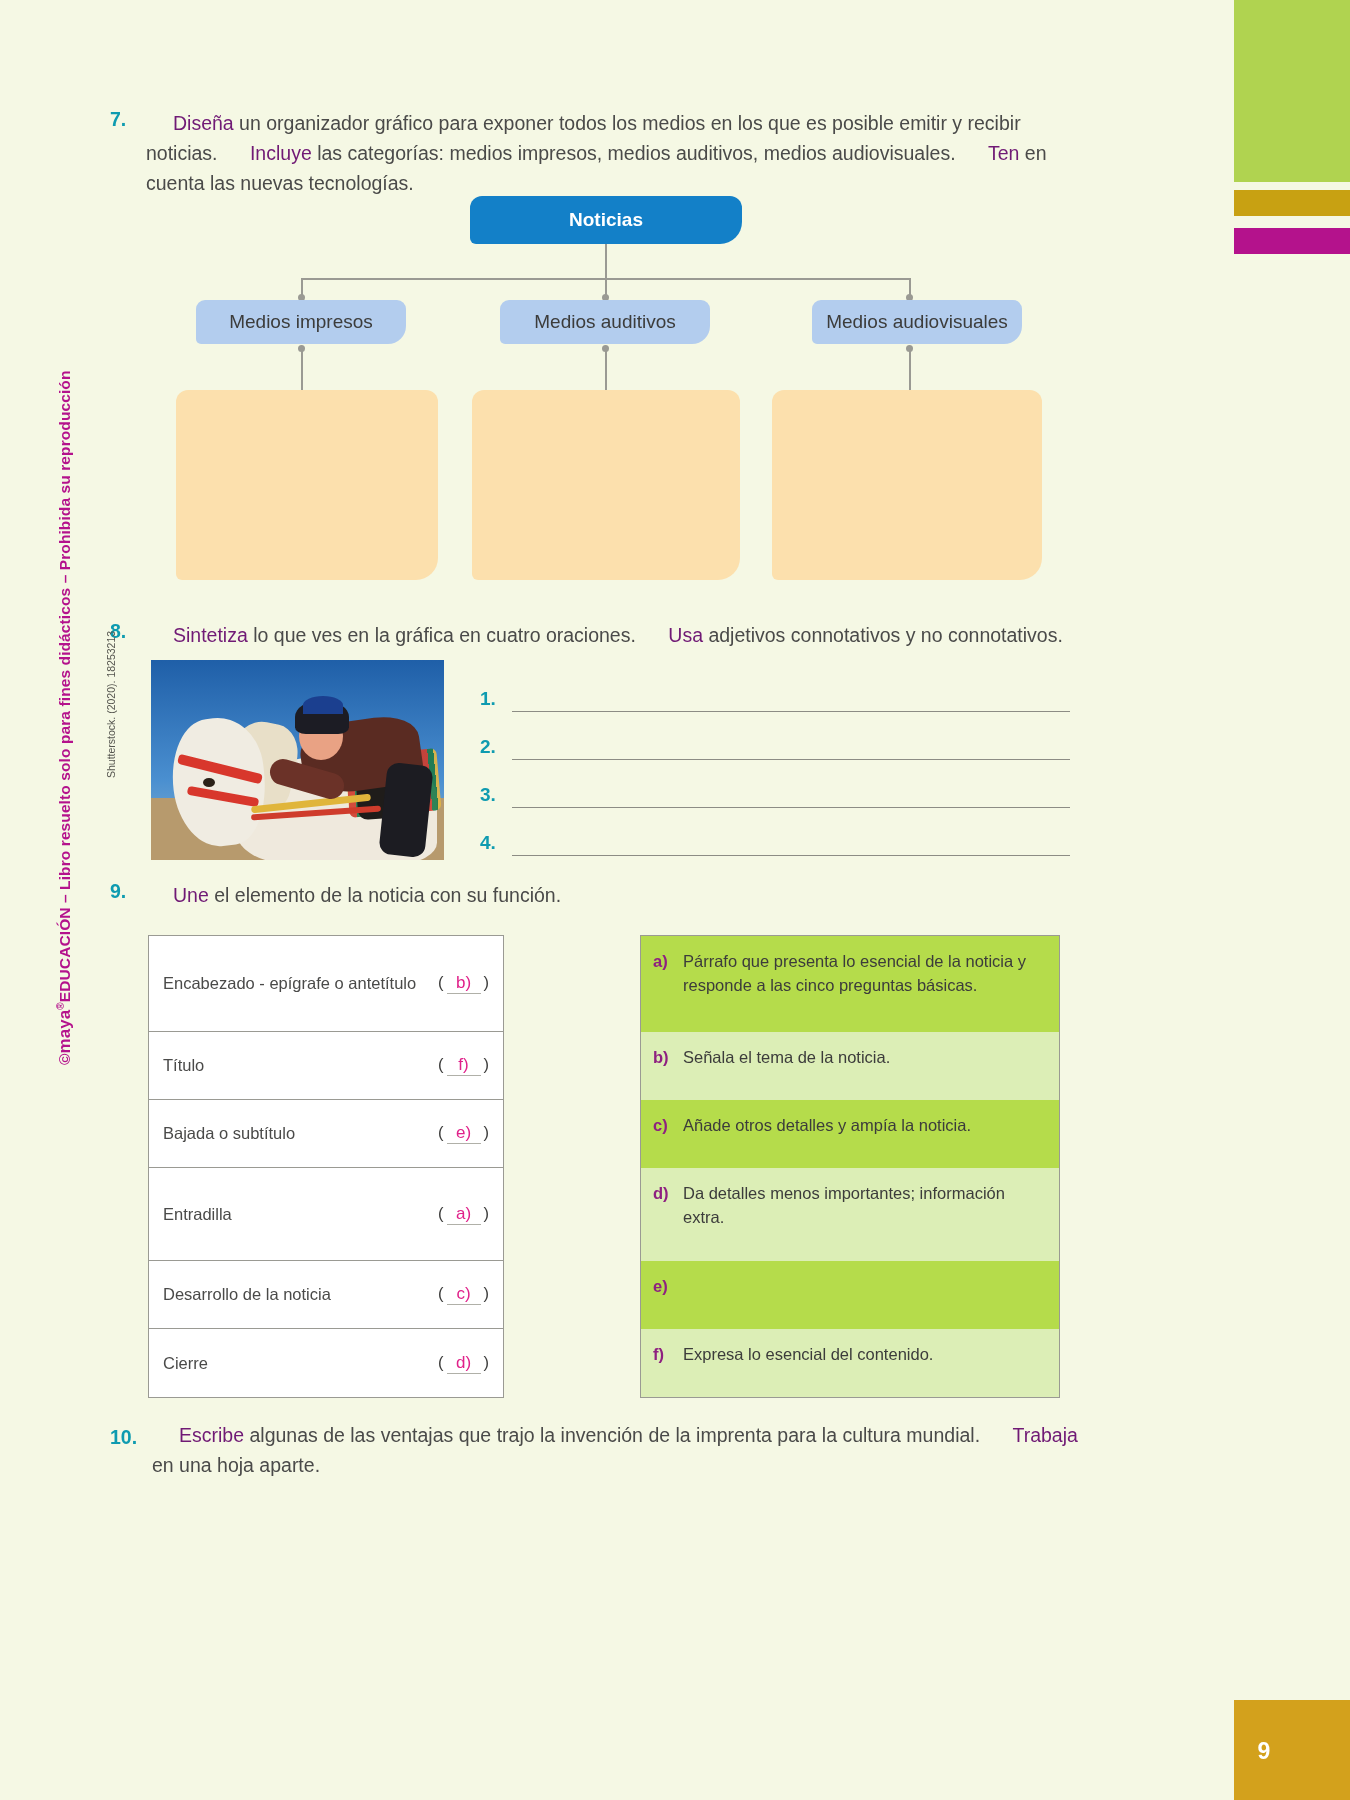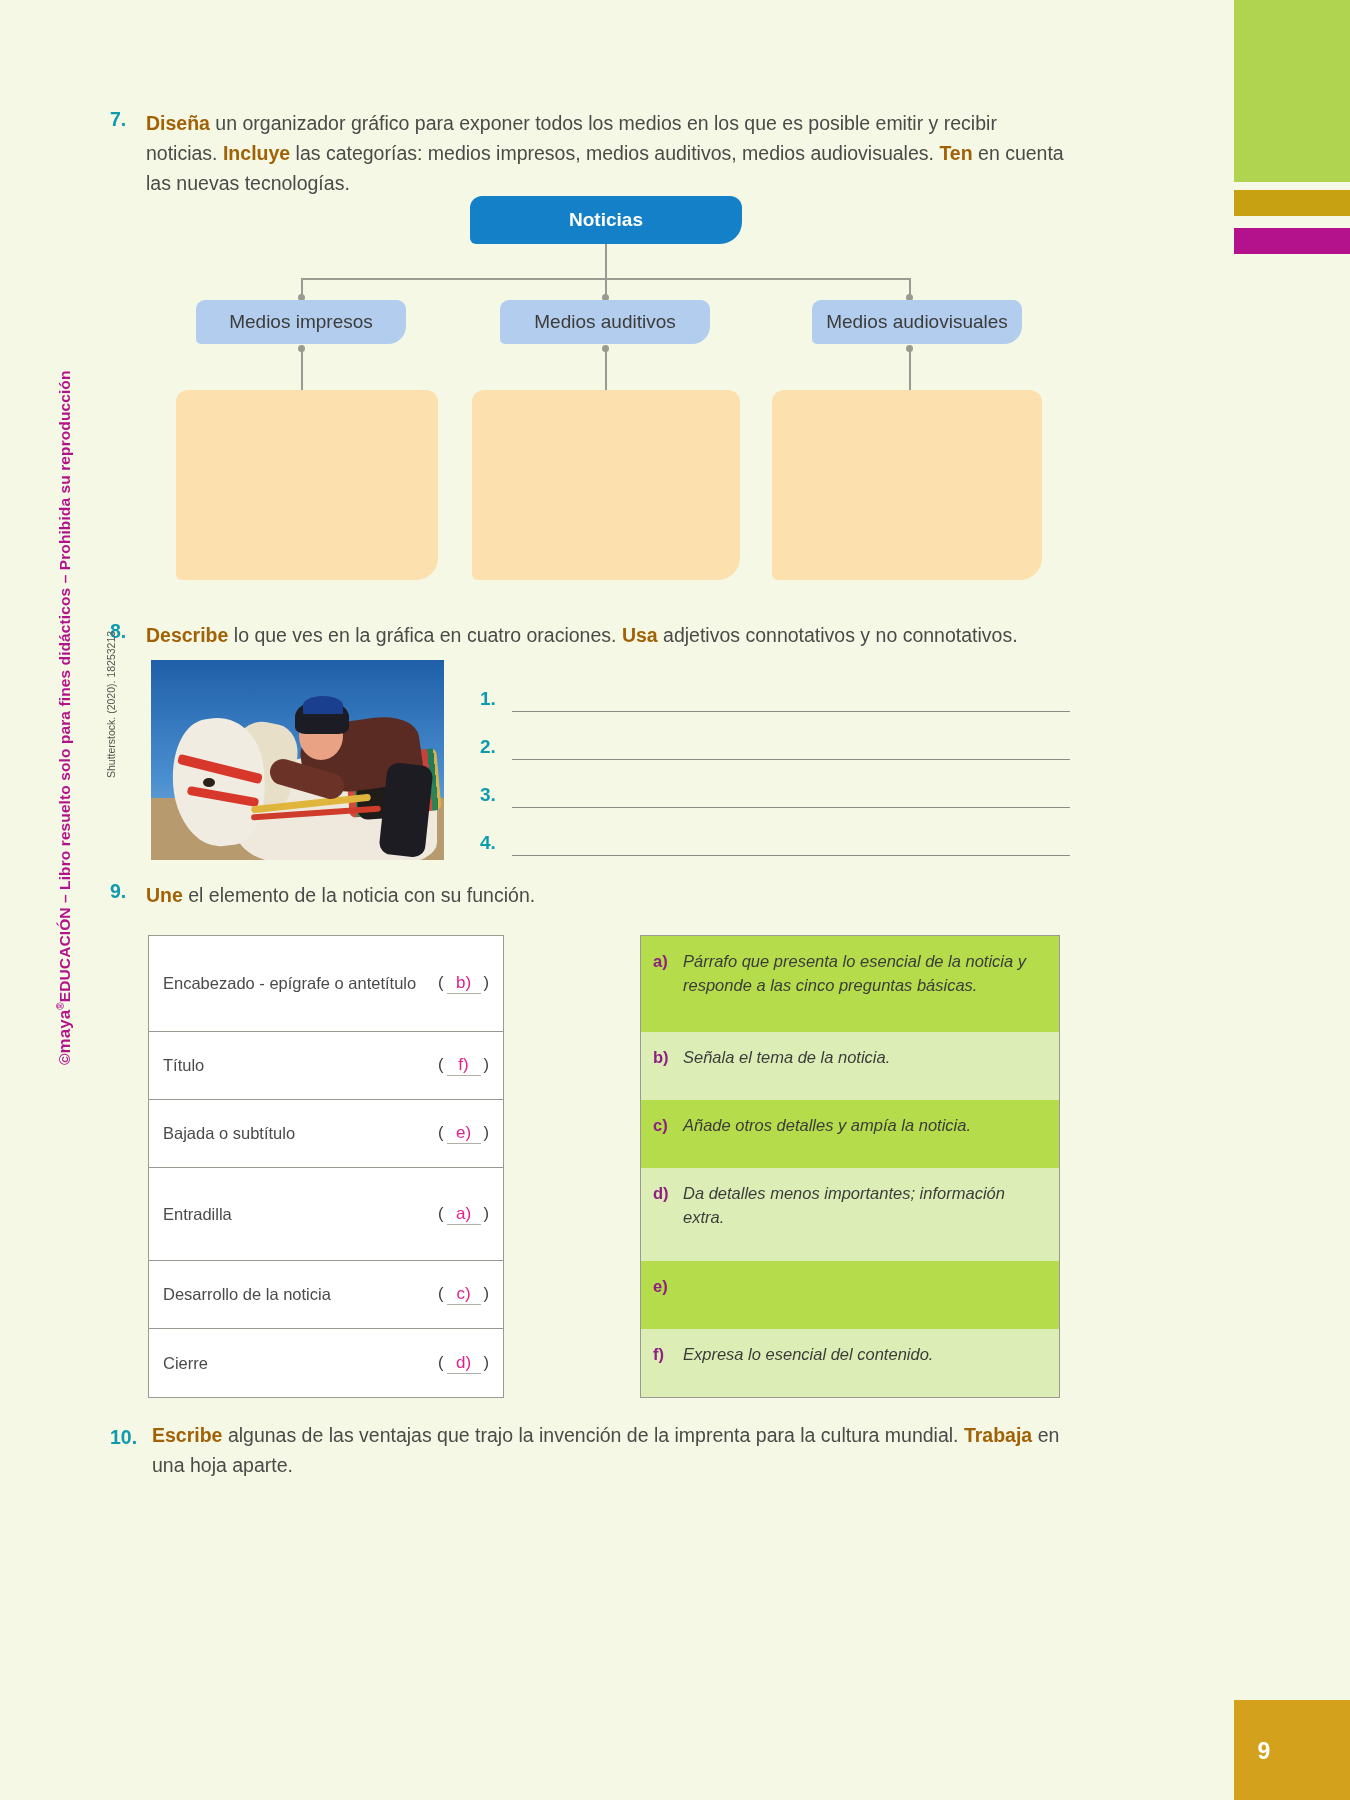--- a/index.html
+++ b/index.html
@@ -34,7 +34,7 @@
   .ex-num{color:#0e9bb0;font-weight:bold;font-size:19.5px;width:36px;flex:none;}
   .ex-num.wide{width:42px;margin-top:6px;}
   .ex-text{font-size:19.5px;line-height:30px;color:#4a4a49;}
-  .ex-text b{color:#a16207;font-weight:bold;}
+  .ex-text b{color:#701a75;font-weight:normal;margin-left:27px;}
 
   #ex7{left:110px;top:108px;width:960px;}
   #ex8{left:110px;top:620px;width:960px;}

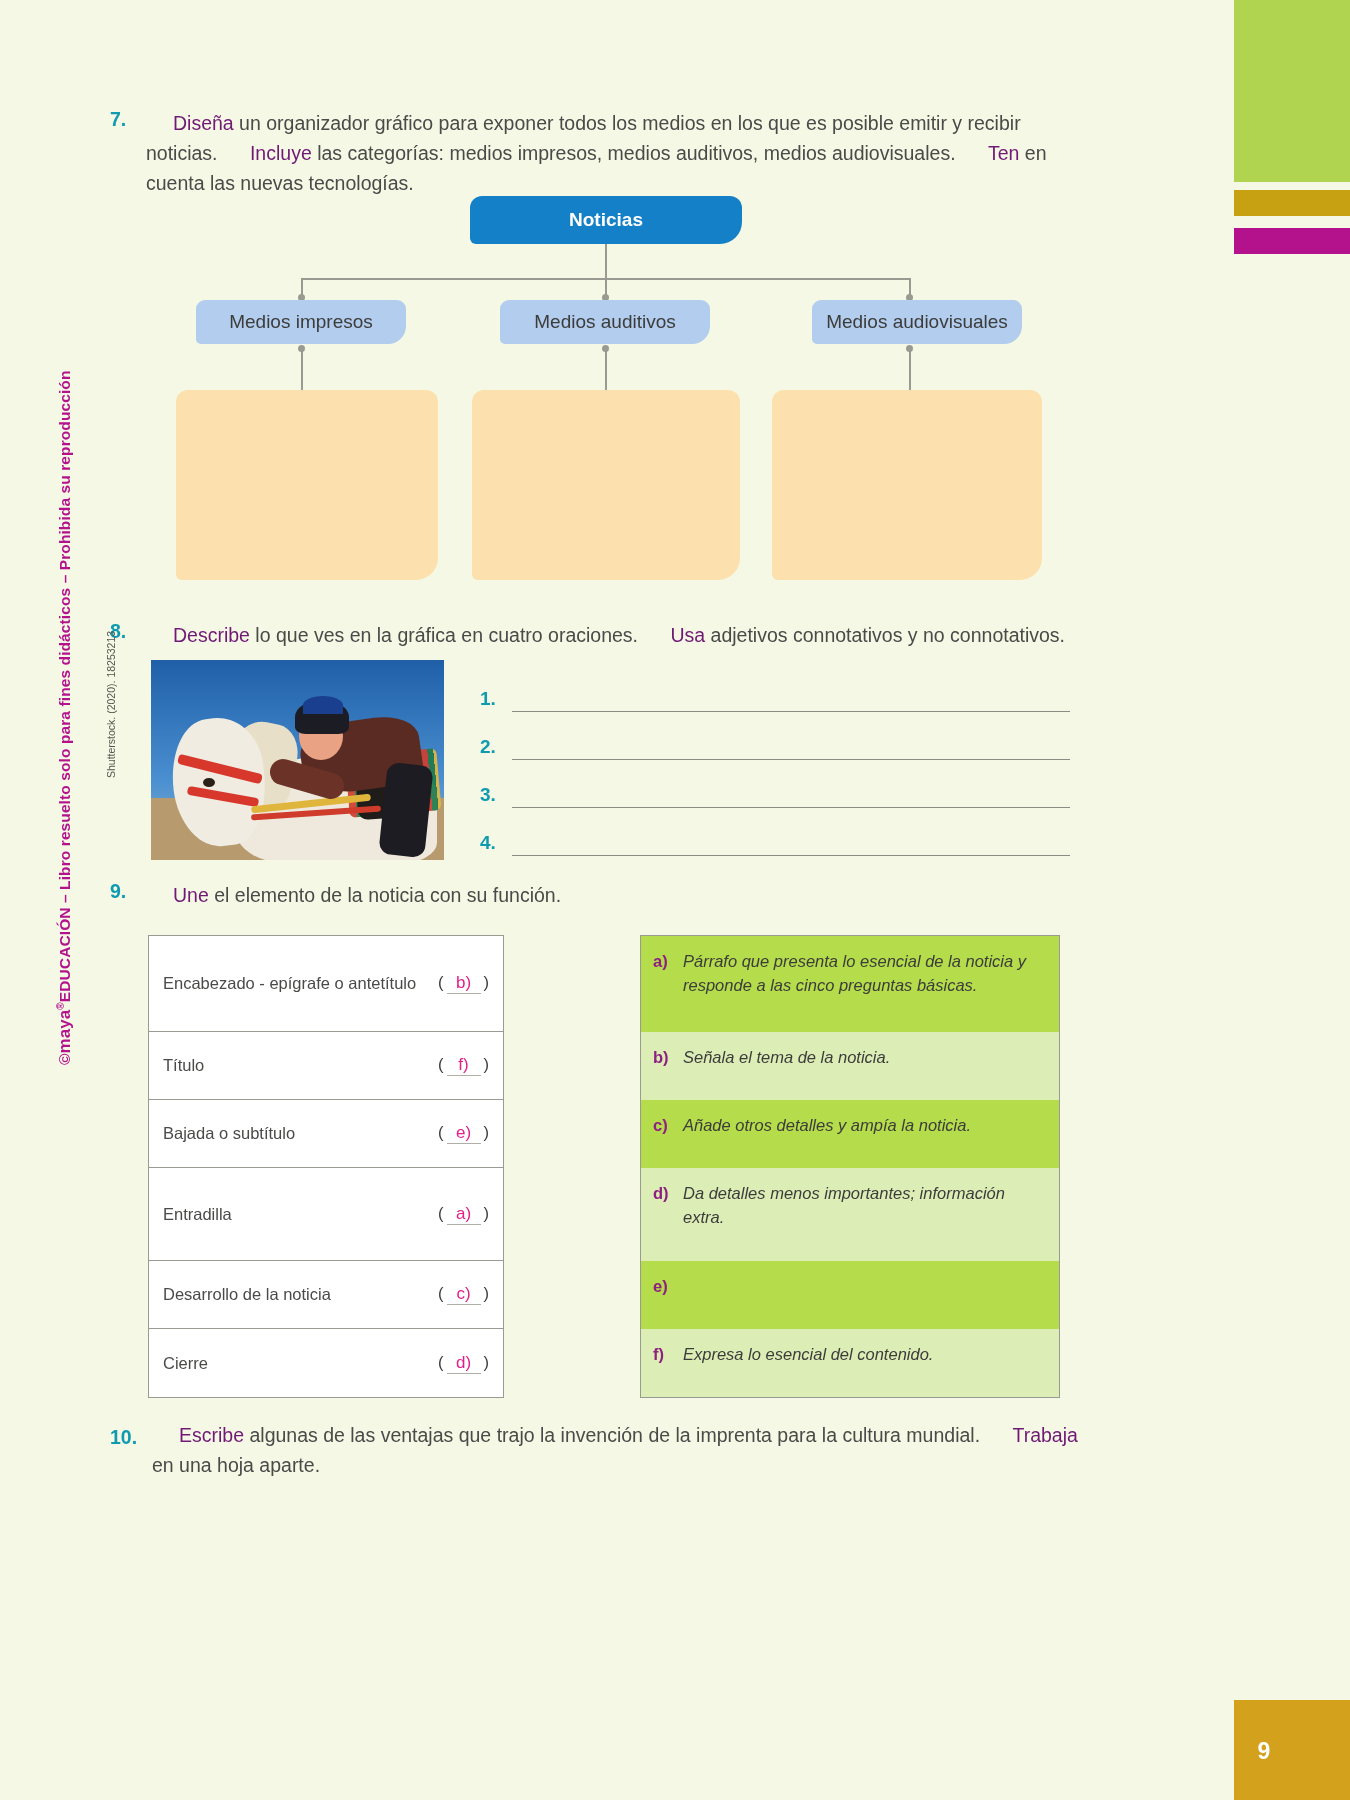--- a/index.html
+++ b/index.html
@@ -238,7 +238,7 @@
 <div class="ex" id="ex8">
   <div class="ex-num">8.</div>
   <div class="ex-text">
-    <b>Describe</b><span> lo que ves en la gráfica en cuatro oraciones. </span><b>Usa</b><span> adjetivos connotativos y no connotativos.</span>
+    <b>Sintetiza</b><span> lo que ves en la gráfica en cuatro oraciones. </span><b>Usa</b><span> adjetivos connotativos y no connotativos.</span>
   </div>
 </div>
 

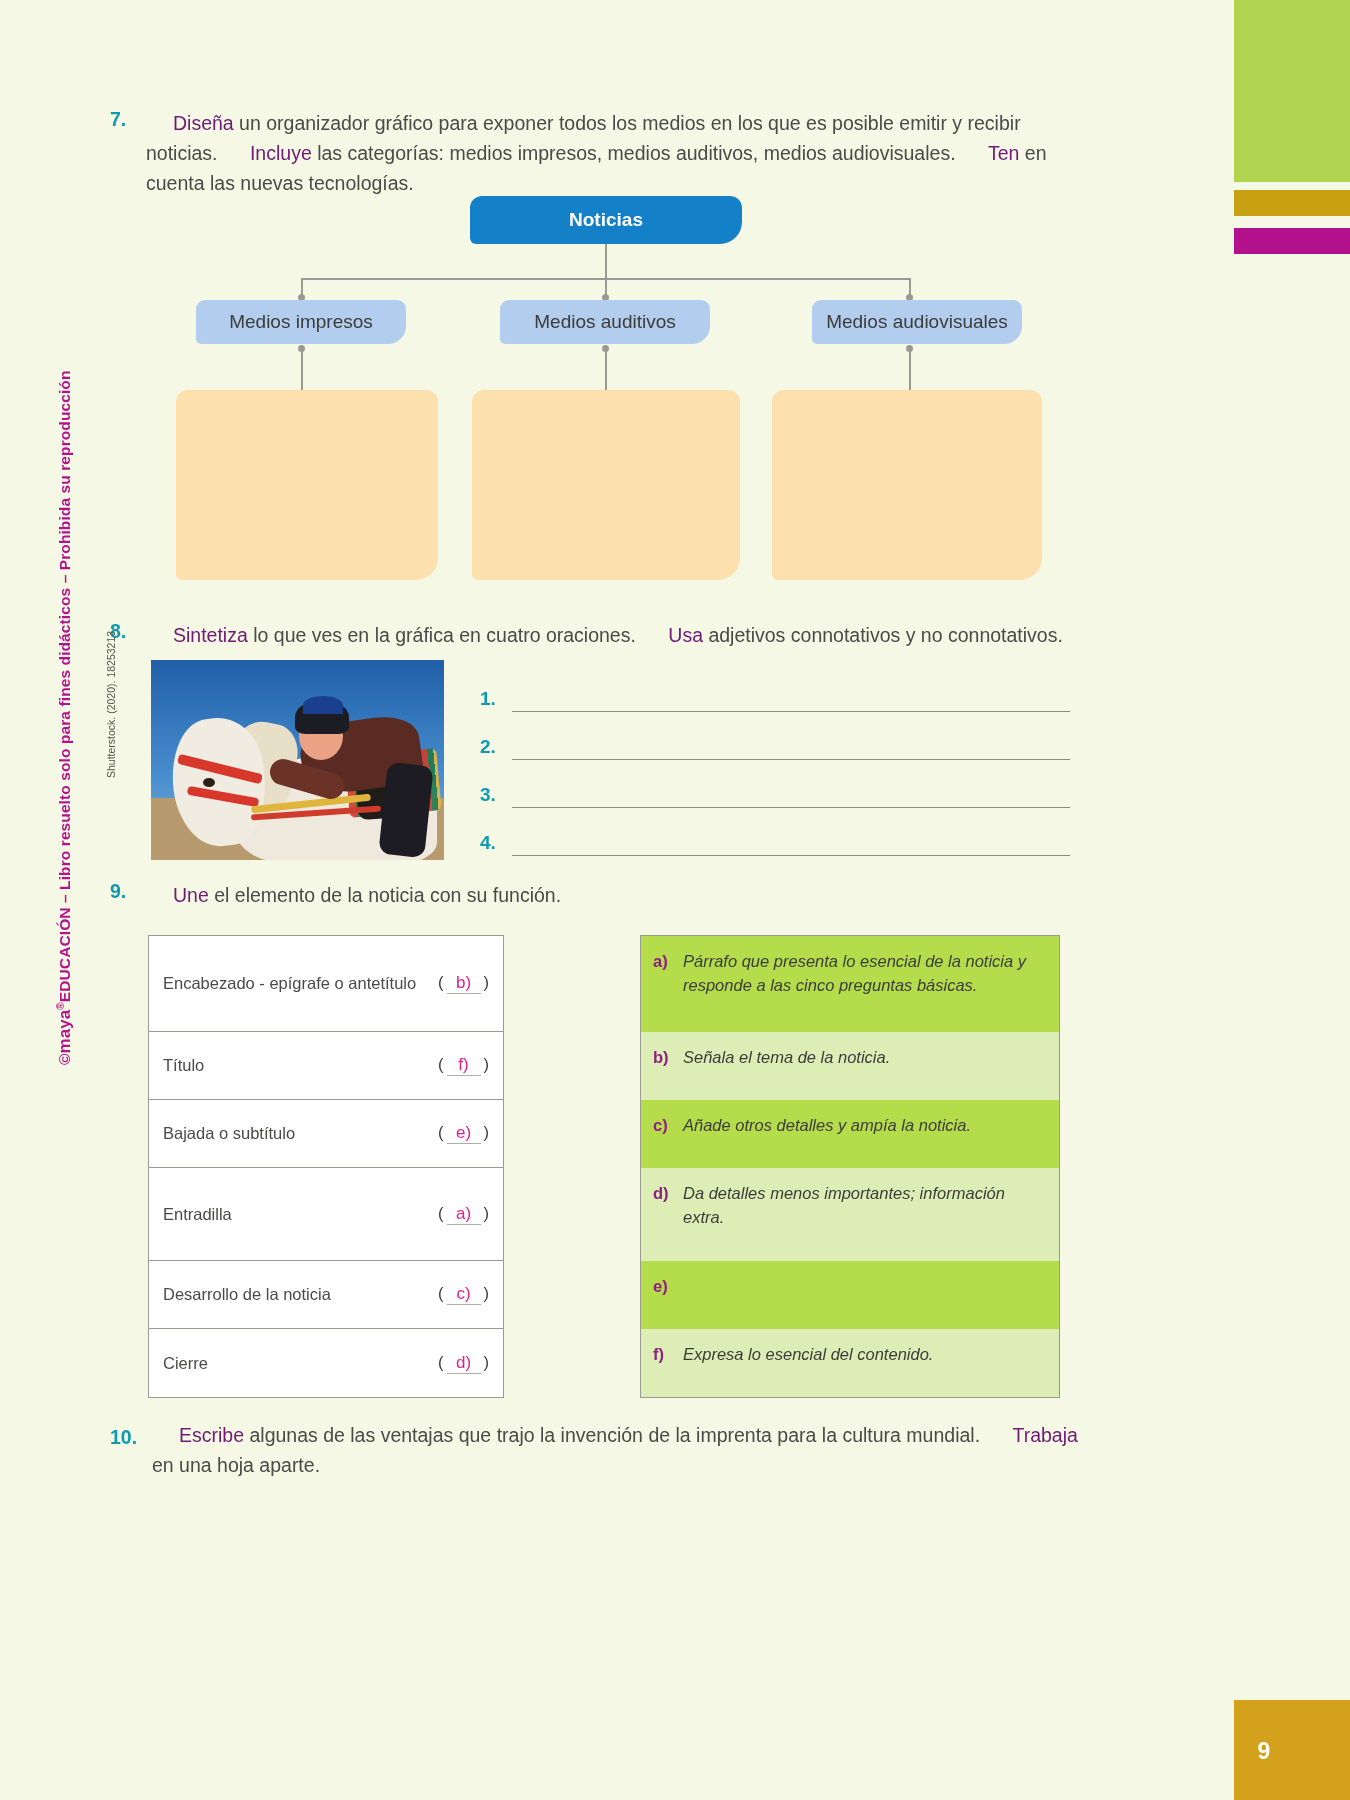--- a/index.html
+++ b/index.html
@@ -183,7 +183,7 @@
   .mr-row.odd{background:#b5dc4b;}
   .mr-row.even{background:#dceeb6;}
   .mr-letter{color:#8e2080;font-weight:bold;width:30px;flex:none;}
-  .mr-text{flex:1;font-style:italic;}
+  .mr-text{flex:1;}
 </style>
 </head>
 <body>

